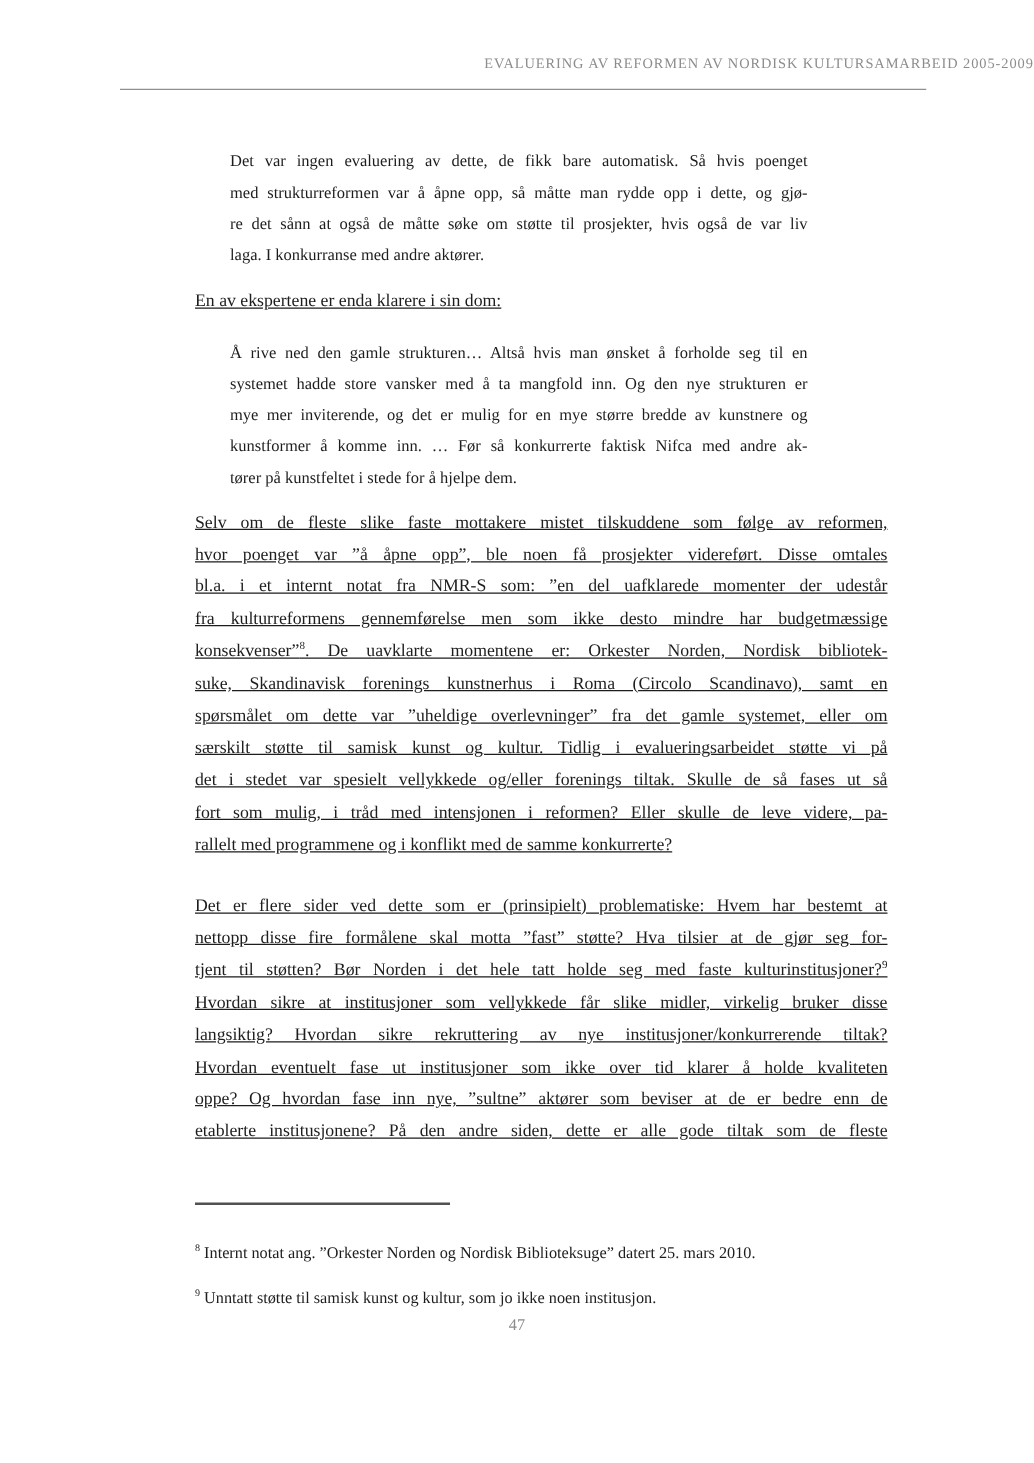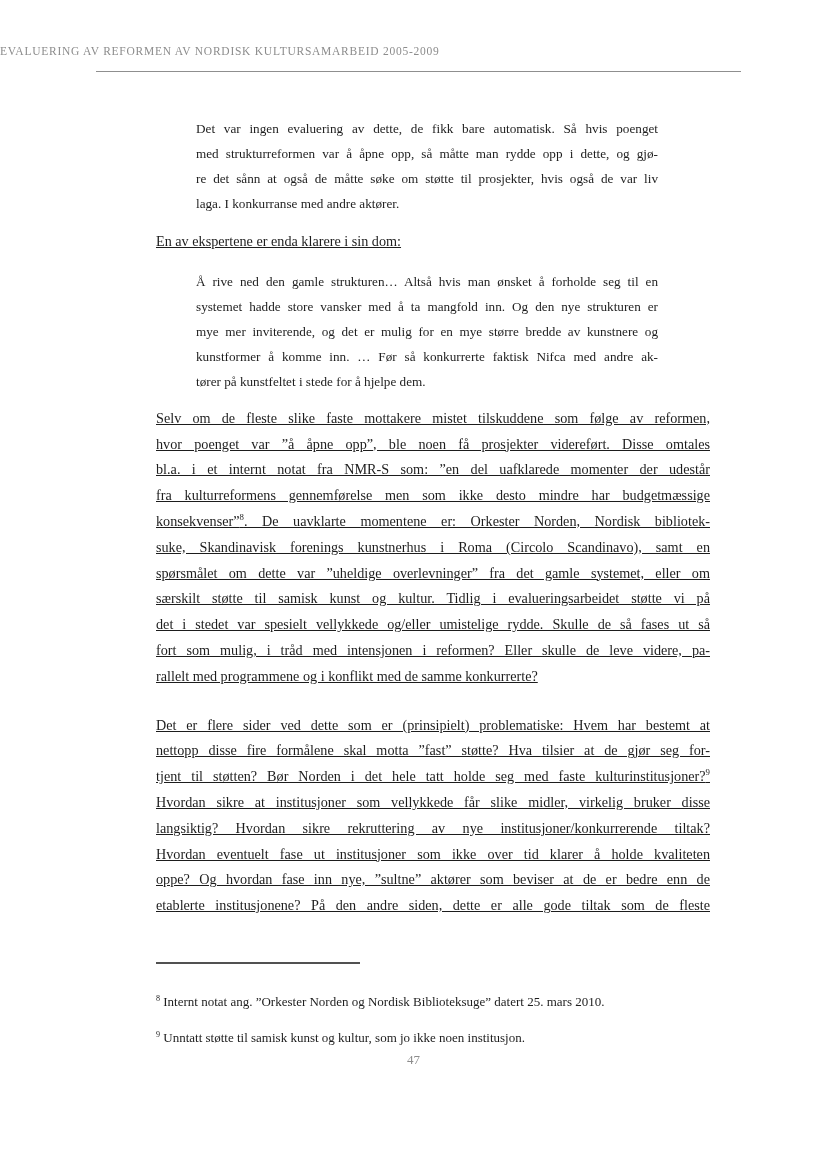--- a/index.html
+++ b/index.html
@@ -17,7 +17,7 @@
     top: 45px;
     left: 0;
     width: 827px;
-    text-align: left;
+    text-align: right;
     font-size: 11.5px;
     letter-spacing: 0.75px;
     color: #8c8c8c;

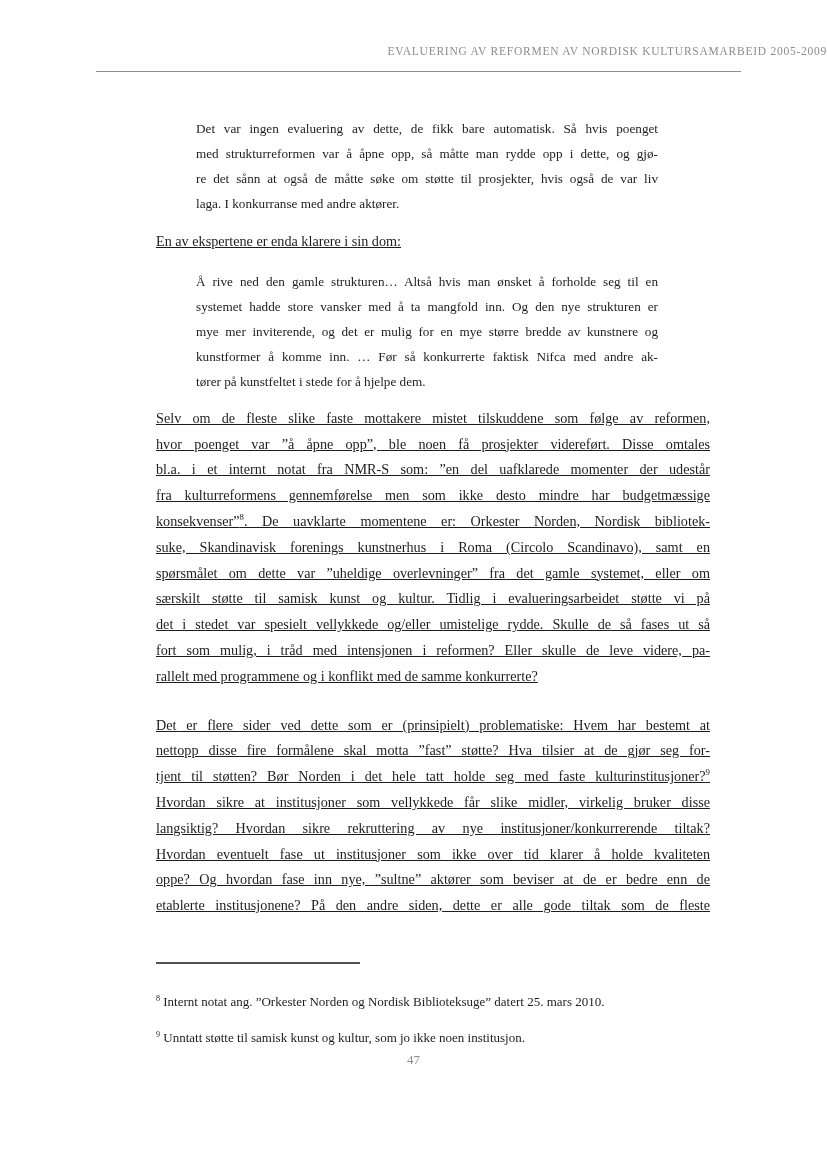--- a/index.html
+++ b/index.html
@@ -40,7 +40,7 @@
   }
   .para { line-height: 25.8px; text-decoration: underline; }
   .quote {
-    margin-left: 40px;
+    margin-left: 28px;
     width: 462px;
     font-size: 13.2px;
     line-height: 25px;

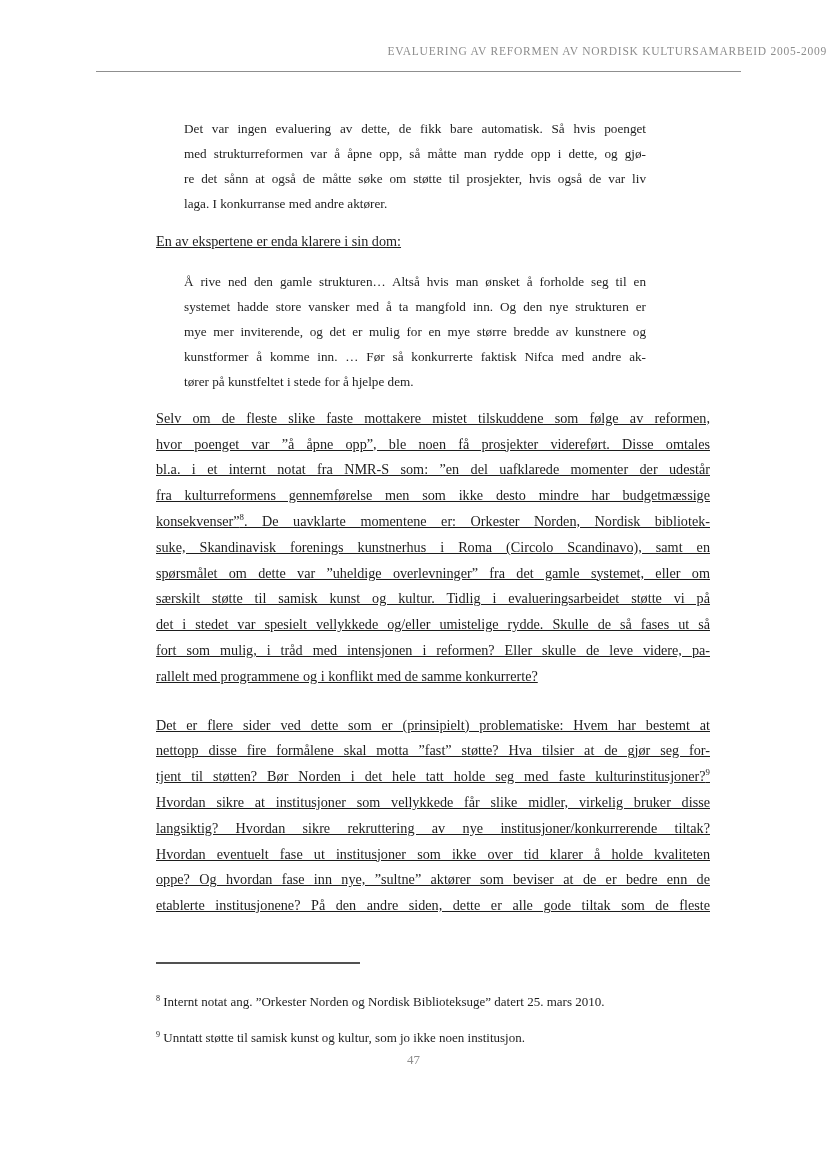--- a/index.html
+++ b/index.html
@@ -106,7 +106,7 @@
         <div class="line">suke, Skandinavisk forenings kunstnerhus i Roma (Circolo Scandinavo), samt en</div>
         <div class="line">spørsmålet om dette var ”uheldige overlevninger” fra det gamle systemet, eller om</div>
         <div class="line">særskilt støtte til samisk kunst og kultur. Tidlig i evalueringsarbeidet støtte vi på</div>
-        <div class="line">det i stedet var spesielt vellykkede og/eller umistelige rydde. Skulle de så fases ut så</div>
+        <div class="line">det i stedet var spesielt vellykkede og/eller forenings tiltak. Skulle de så fases ut så</div>
         <div class="line">fort som mulig, i tråd med intensjonen i reformen? Eller skulle de leve videre, pa-</div>
         <div class="line last">rallelt med programmene og i konflikt med de samme konkurrerte?</div>
       </div>

